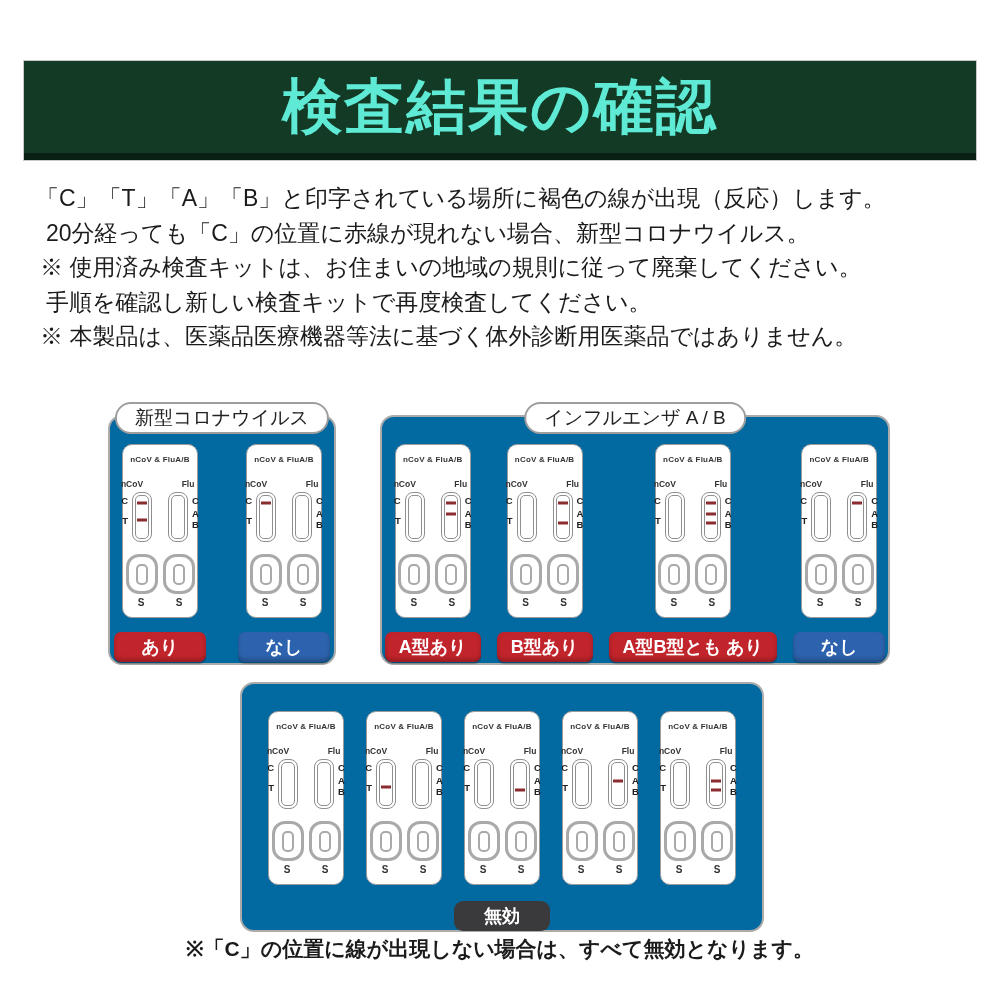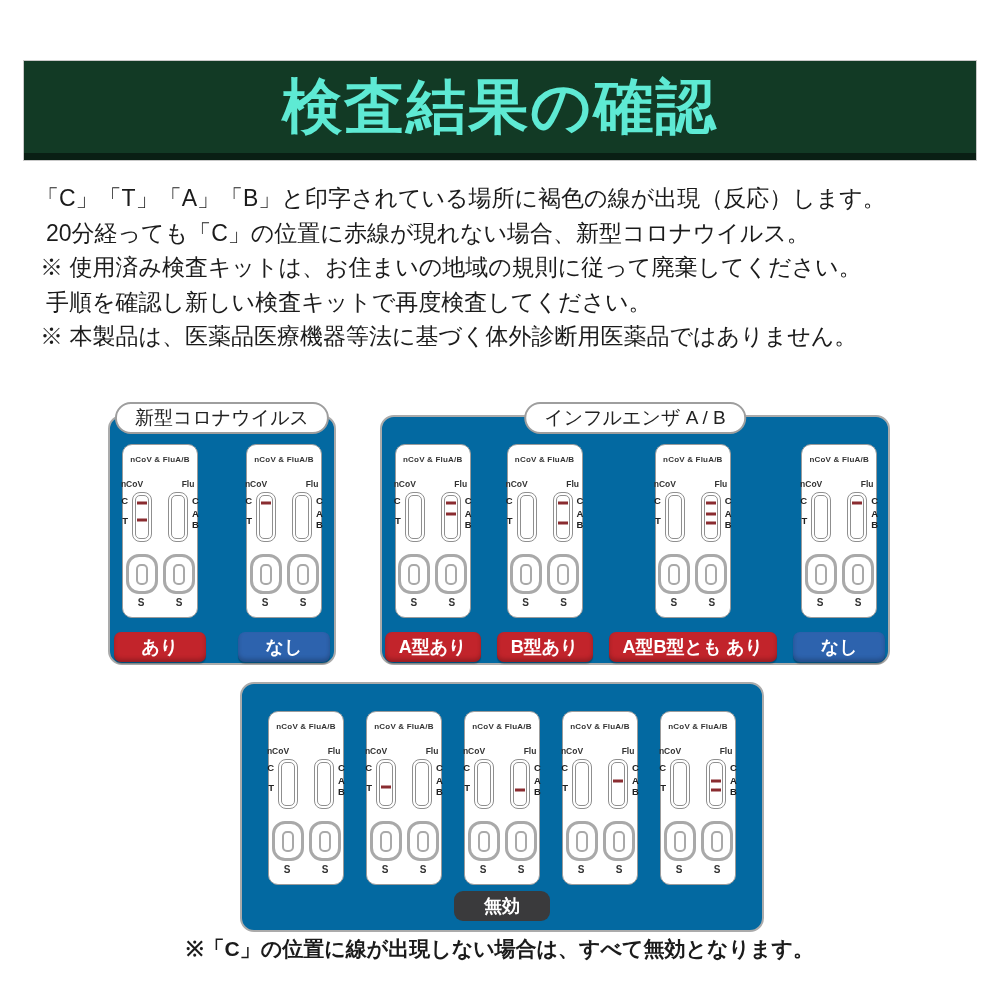--- a/index.html
+++ b/index.html
@@ -42,7 +42,7 @@
   .pill.red{background:var(--red,#c2242b);}
   .pill.blue{background:var(--blue,#2d63ae);}
   .pill.dark{background:var(--dark,#3a3a3c);min-width:96px;box-shadow:none;border-radius:9px;}
-  .invalid-pill-row{display:flex;justify-content:center;margin-top:6px;}
+  .invalid-pill-row{display:flex;justify-content:center;margin-top:16px;}
 
   
   .cassette{width:76px;height:174px;background:#fff;border:1.5px solid #9b9b9b;

